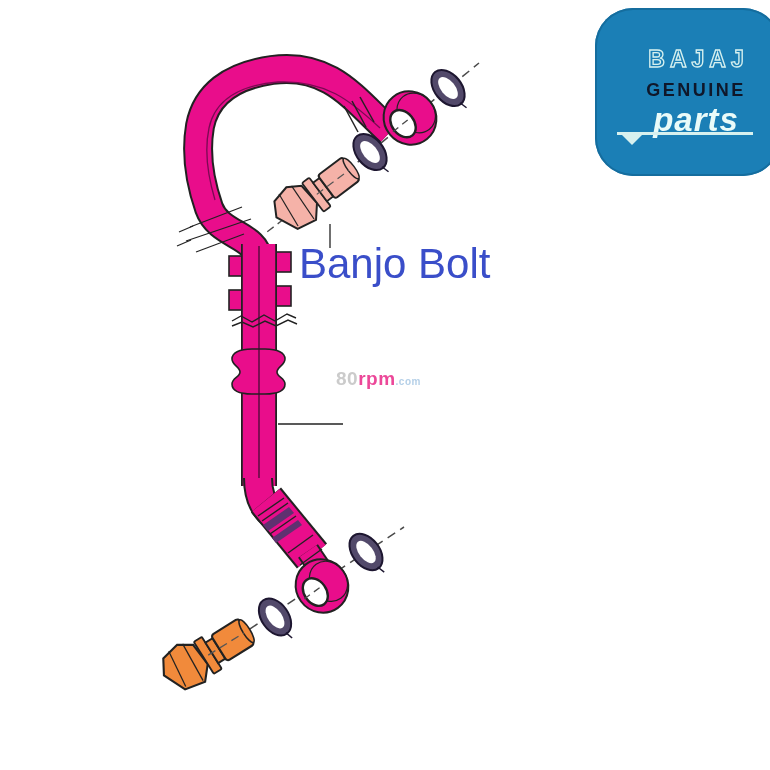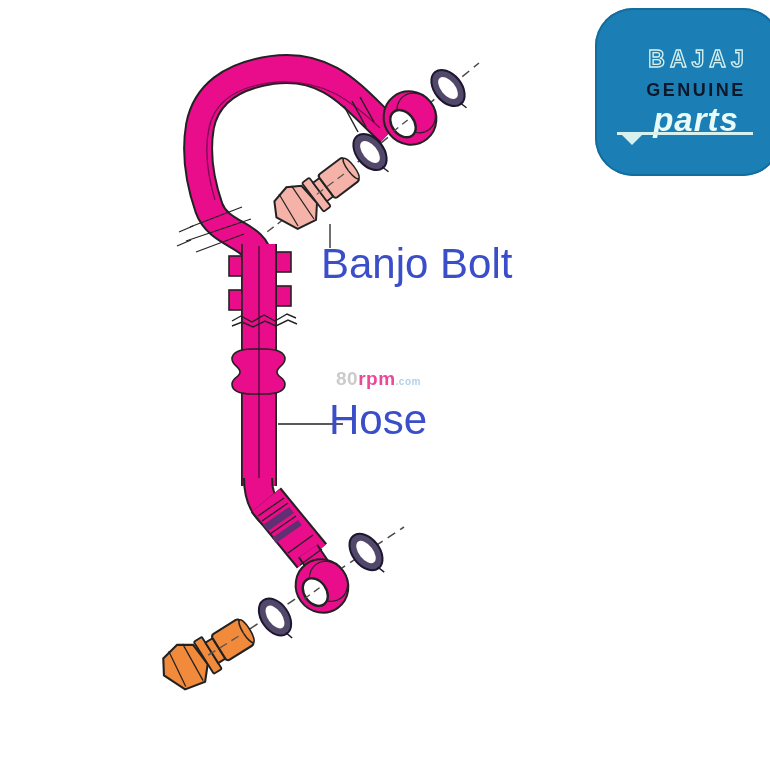--- a/index.html
+++ b/index.html
@@ -12,7 +12,7 @@
     position:absolute;color:#3A4EC9;font-size:42px;line-height:1.05;
     font-family:"Liberation Sans",sans-serif;white-space:nowrap;
   }
-  .banjo-label{left:321px;top:242px;}
+  .banjo-label{left:299px;top:242px;}
   .hose-label{left:329px;top:398px;}
   .watermark{
     position:absolute;left:336px;top:368px;font-size:19px;font-weight:700;

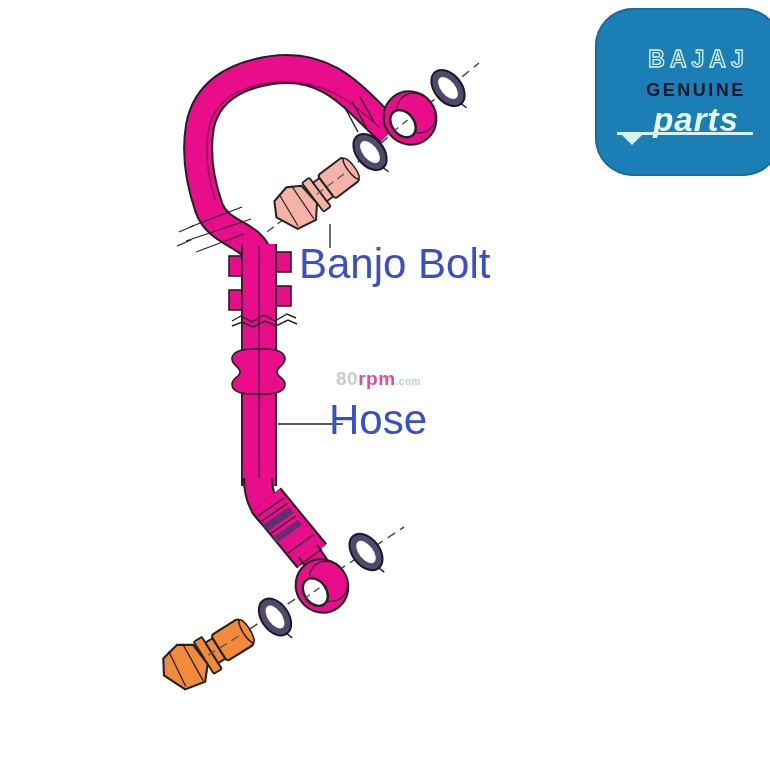--- a/index.html
+++ b/index.html
@@ -180,7 +180,6 @@
   </svg>
 
   <div class="part-label banjo-label">Banjo Bolt</div>
-  <div class="part-label hose-label">Hose</div>
 
   <div class="watermark"><span class="wm-99">80</span><span class="wm-rpm">rpm</span><span class="wm-com">.com</span></div>
 

